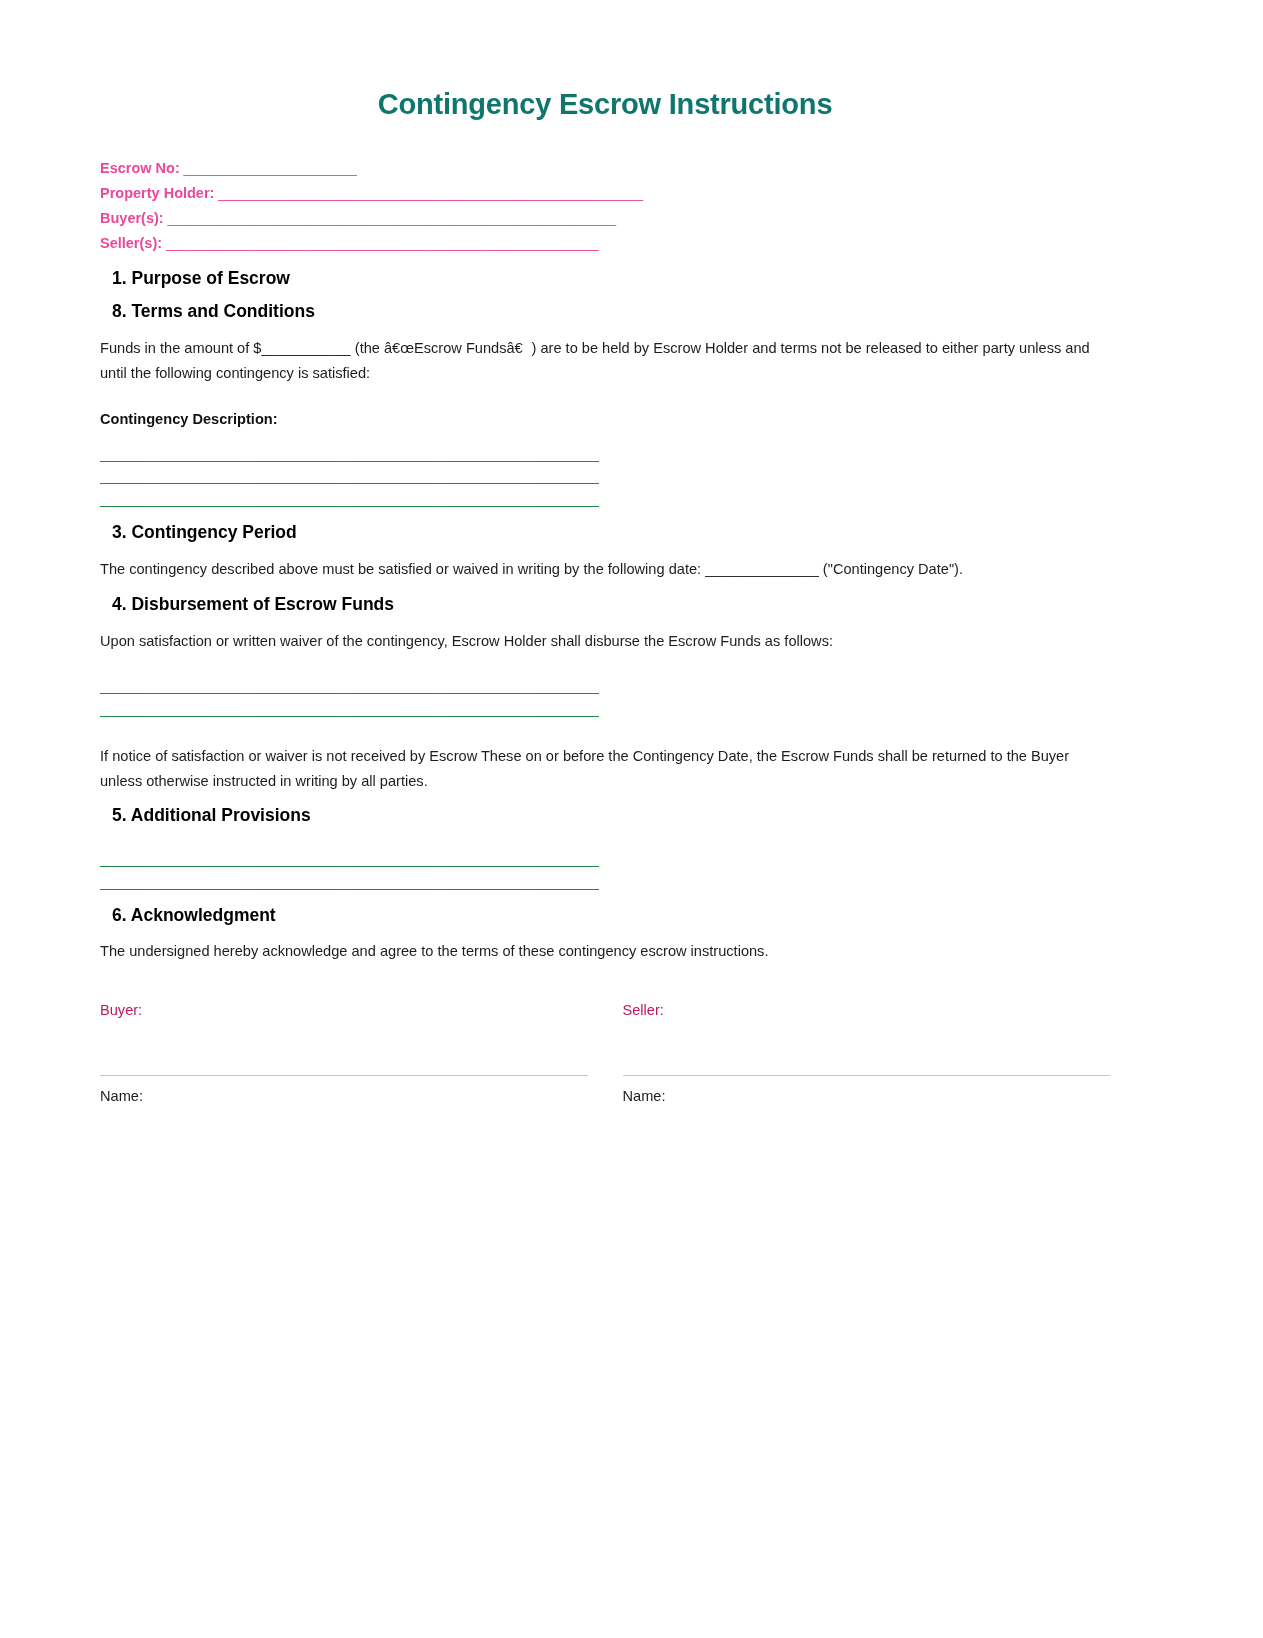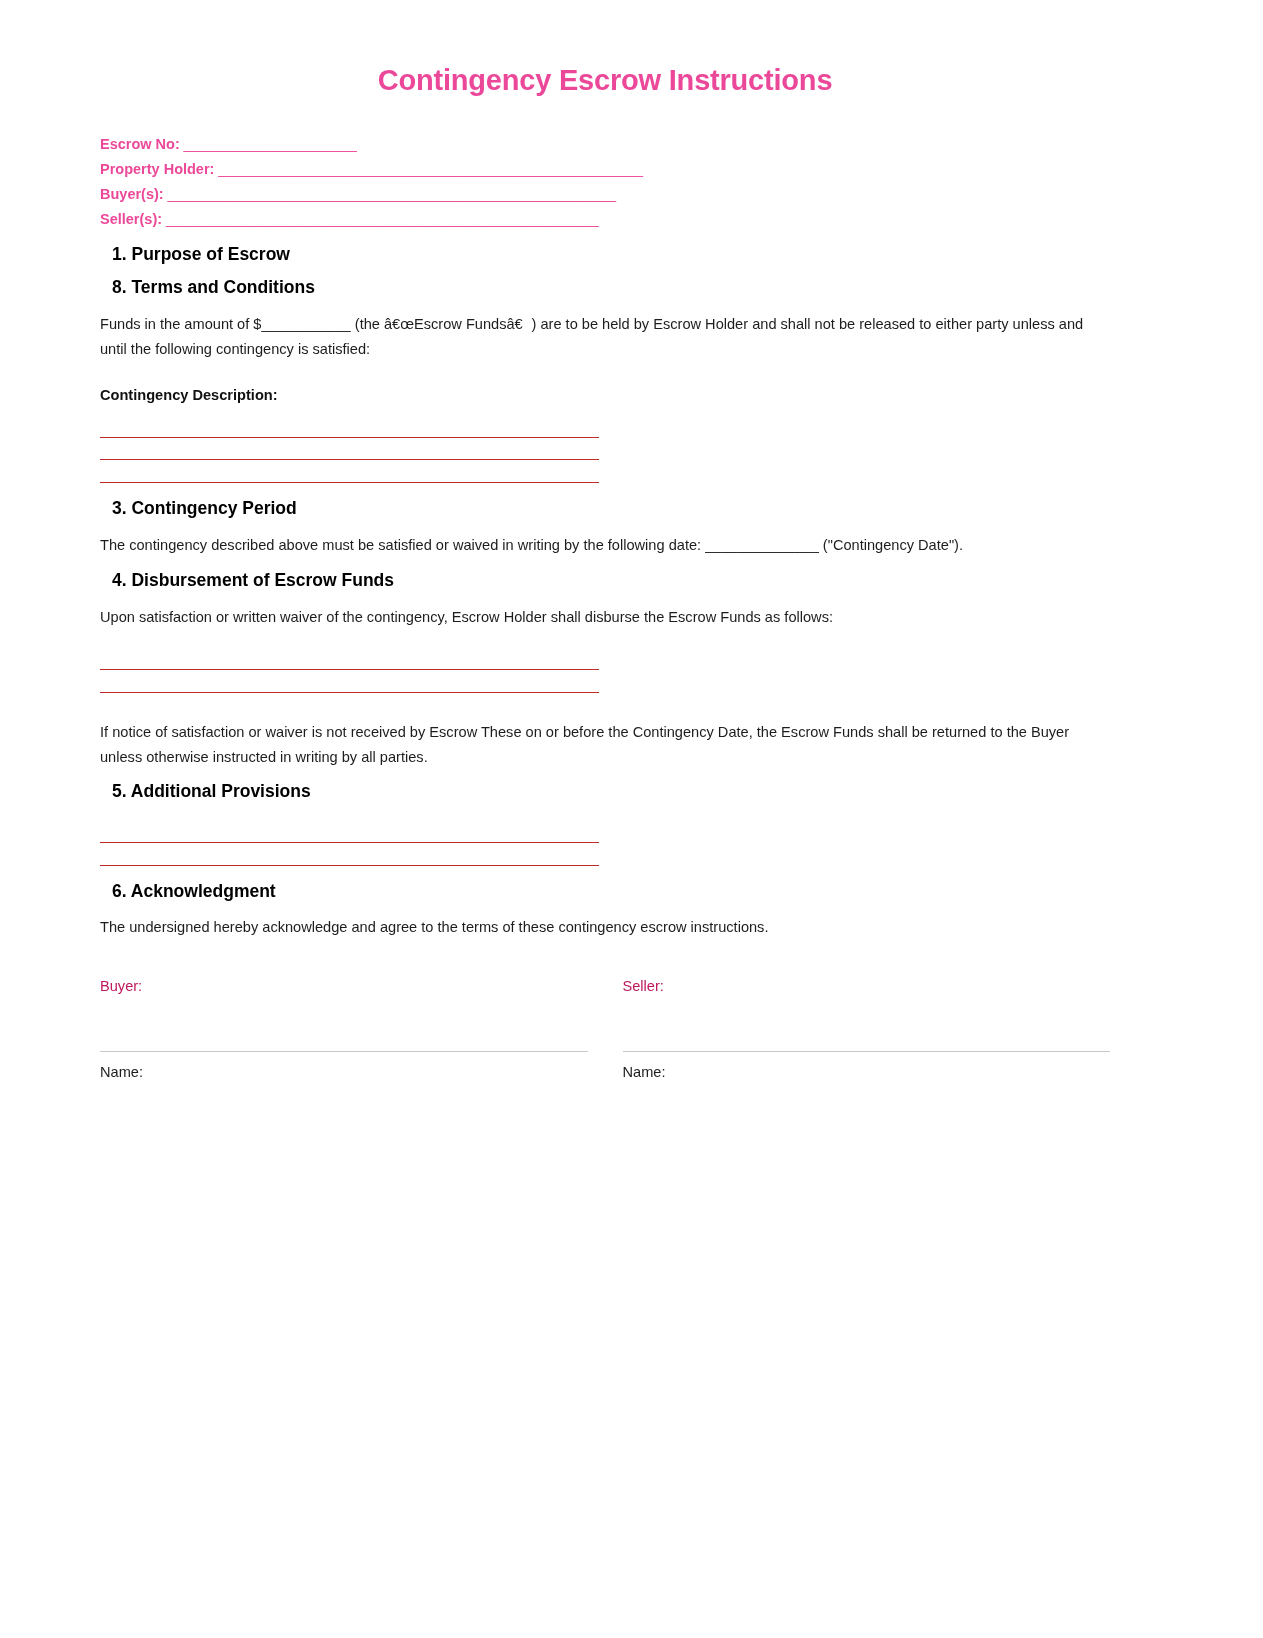--- a/index.html
+++ b/index.html
@@ -34,10 +34,10 @@
     text-align: center;
     font-size: 29px;
     font-weight: bold;
-    color: #ec4899;
+    color: #0f766e;
     letter-spacing: -0.2px;
-    margin: 12px;
-    padding-top: 52px;
+    margin: 0;
+    padding-top: 88px;
     line-height: 1.15;
   }
 

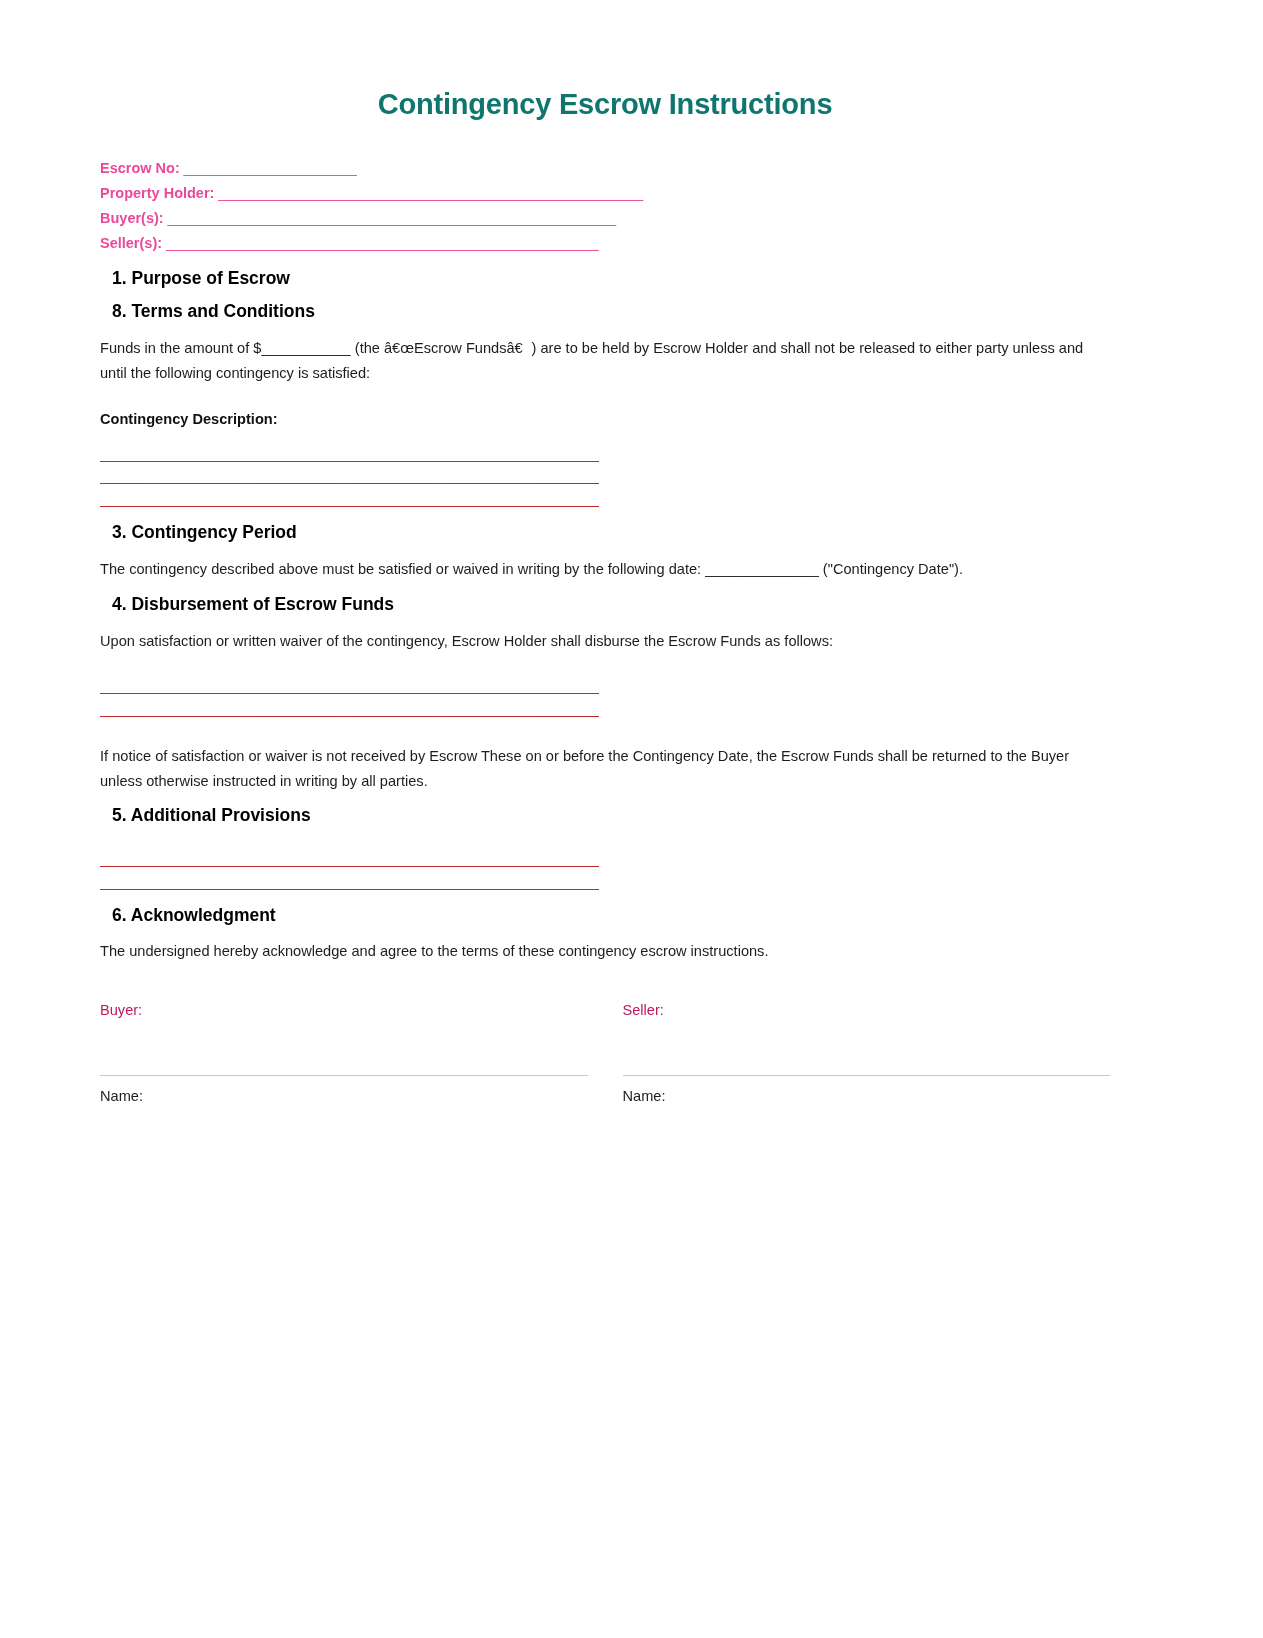--- a/index.html
+++ b/index.html
@@ -154,7 +154,7 @@
     <h2 class="sec sec-gap-1">1. Purpose of Escrow</h2>
 
     <h2 class="sec sec-gap">8. Terms and Conditions</h2>
-    <p class="body">Funds in the amount of $___________ (the â€œEscrow Fundsâ€) are to be held by Escrow Holder and shall not be released to either party unless and until the following contingency is satisfied:</p>
+    <p class="body">Funds in the amount of $___________ (the â€œEscrow Fundsâ€) are to be held by Escrow Holder and terms not be released to either party unless and until the following contingency is satisfied:</p>
     <div class="sub-label">Contingency Description:</div>
     <div class="fill-lines">
       <div class="uline">_______________________________________________________________</div>

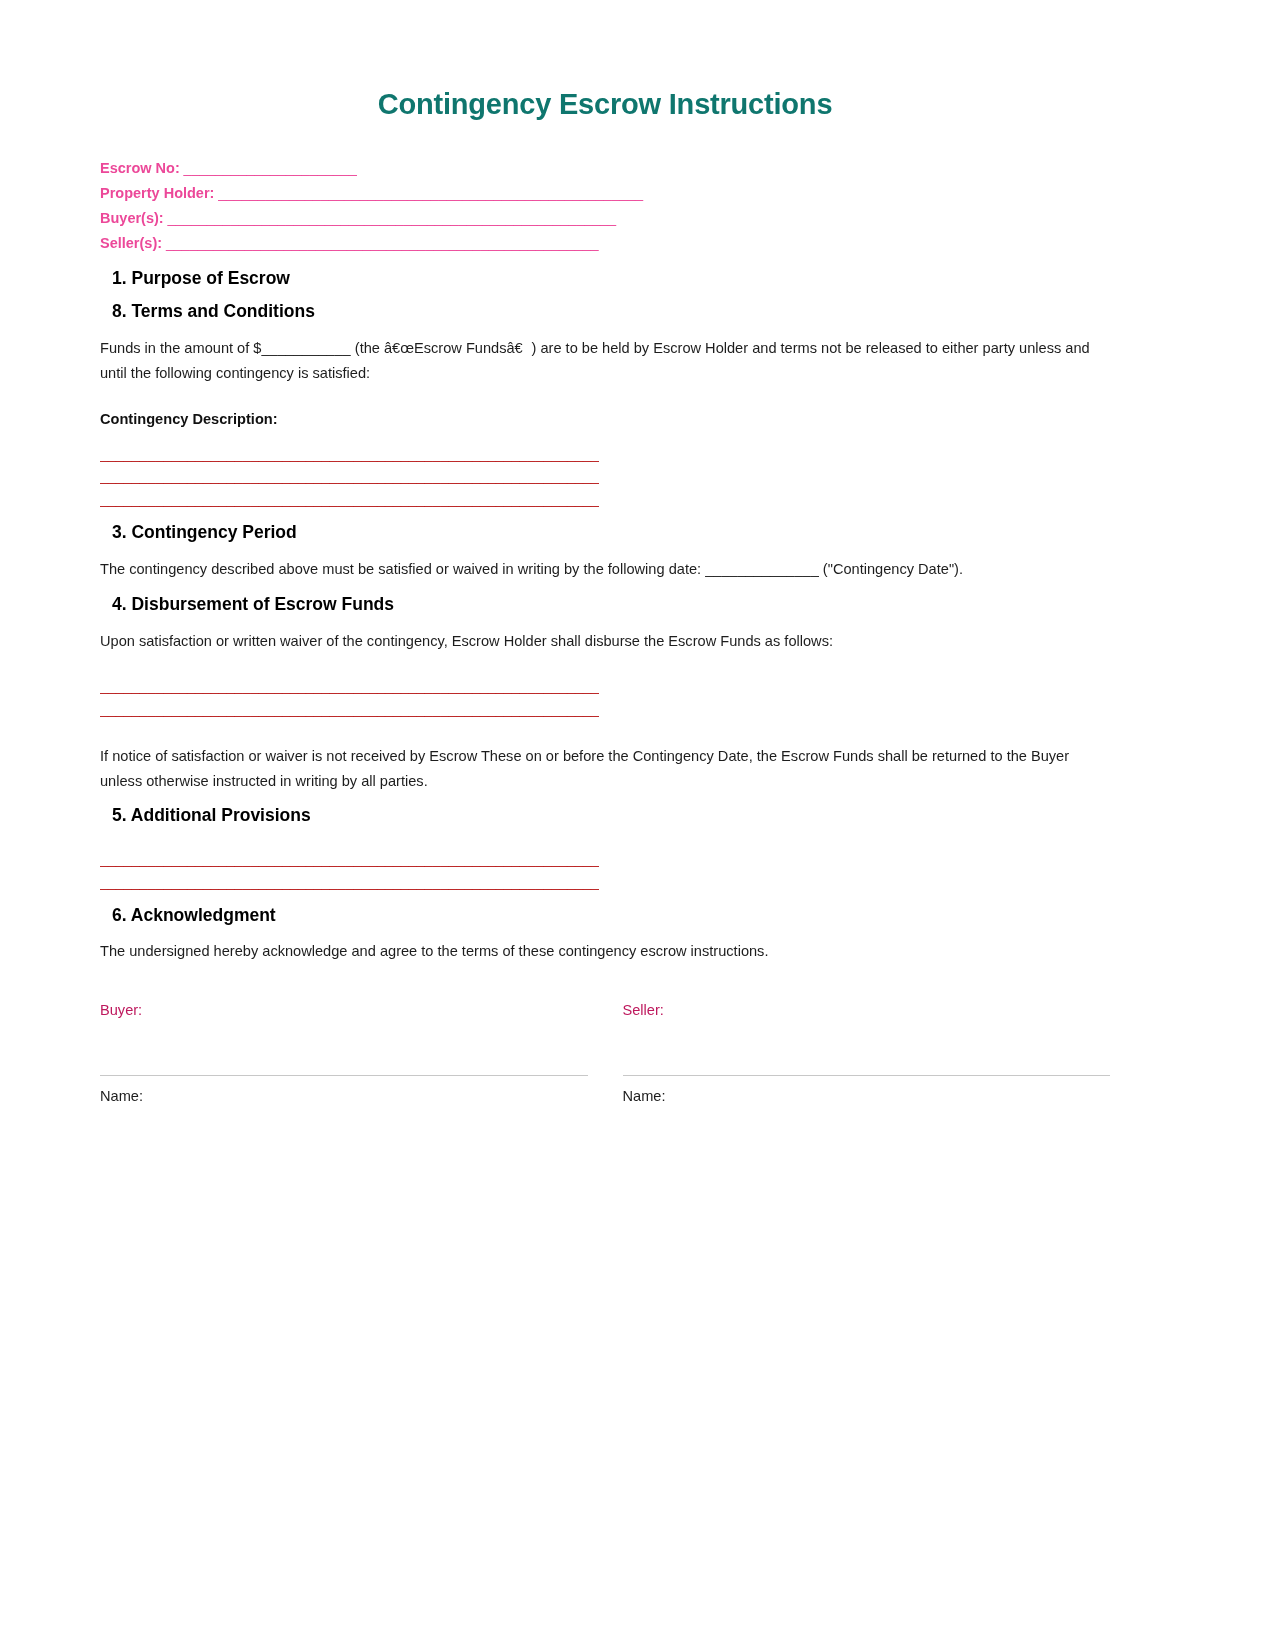--- a/index.html
+++ b/index.html
@@ -91,7 +91,7 @@
   .fill-lines .uline {
     font-size: 14.6px;
     line-height: 22.5px;
-    color: #b91c1c;
+    color: #15803d;
     letter-spacing: -0.2px;
     white-space: nowrap;
     overflow: hidden;

